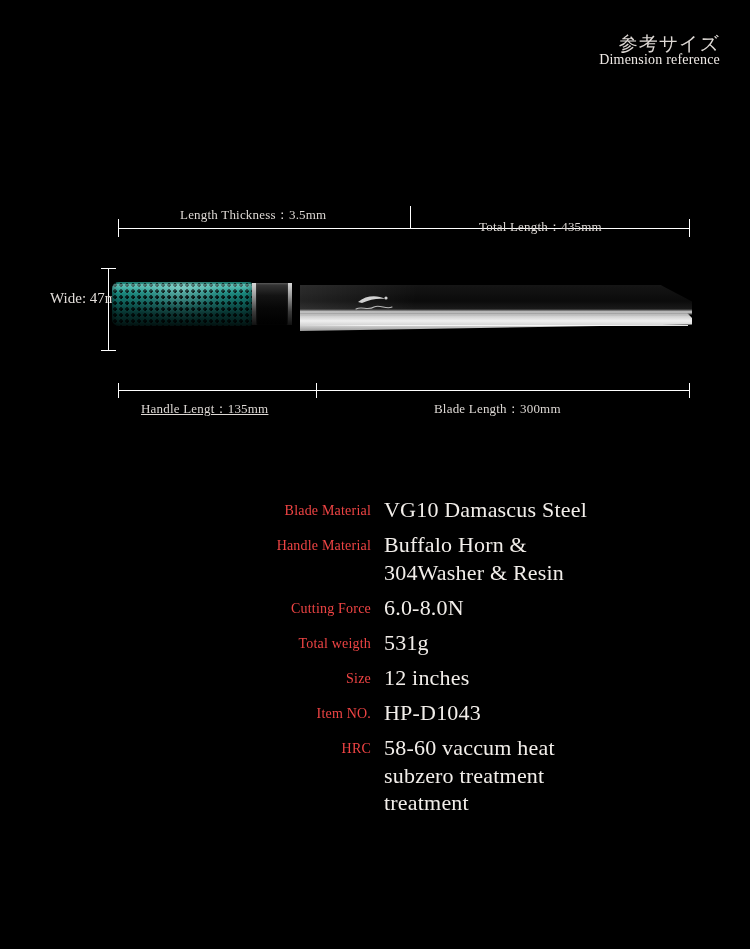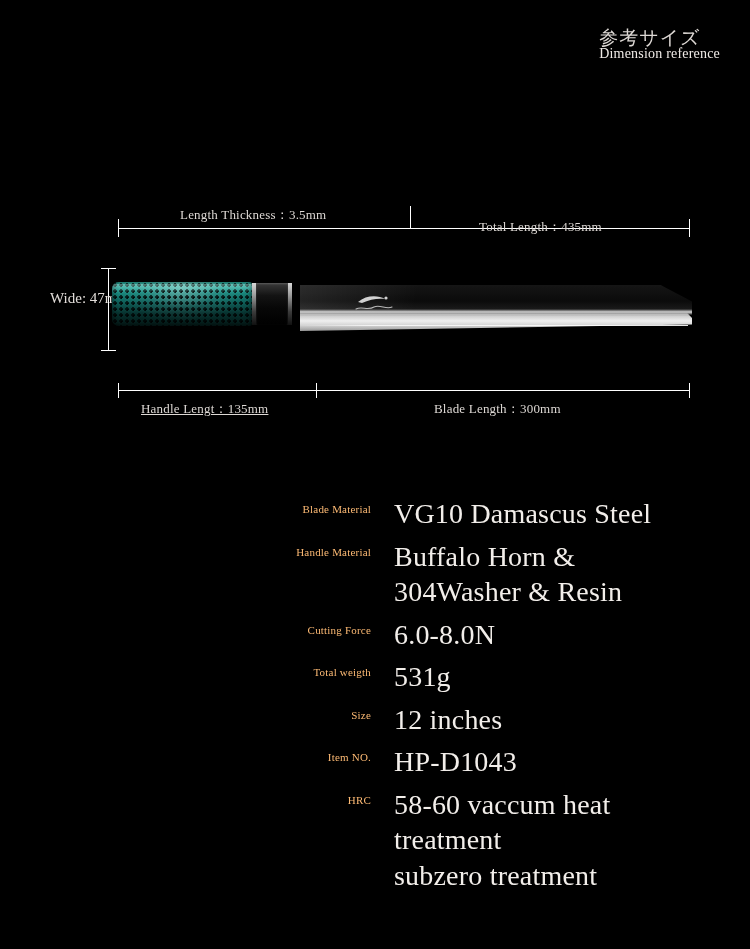--- a/index.html
+++ b/index.html
@@ -19,9 +19,9 @@
   
   .header {
     position: absolute;
-    top: 28px;
+    top: 34px;
     right: 30px;
-    text-align: left;
+    text-align: right;
     line-height: 1.0;
   }
   .header-jp {

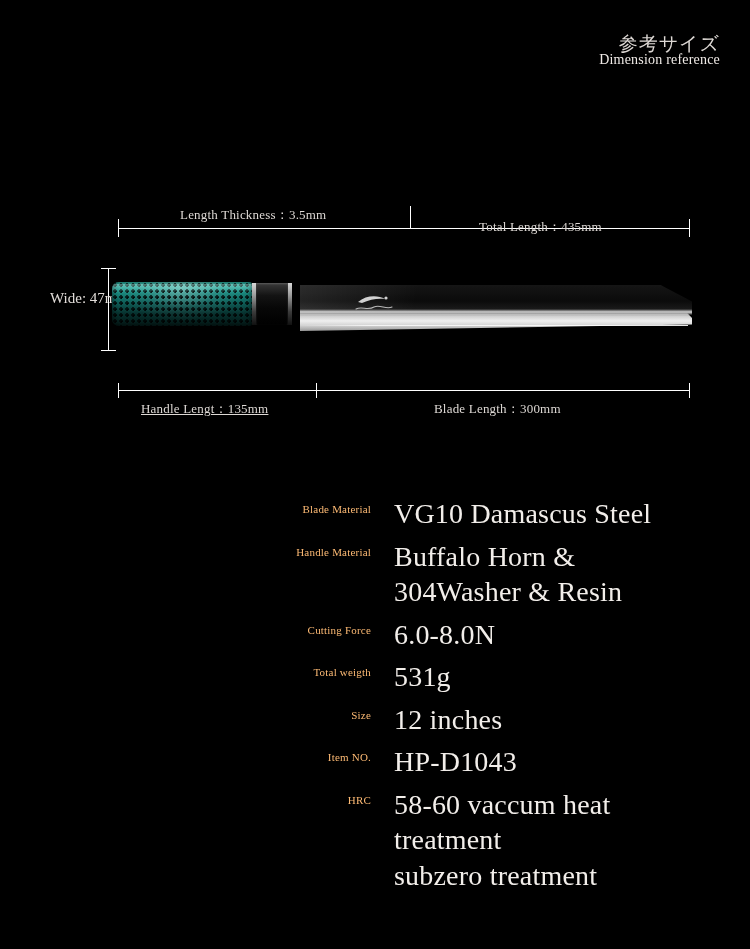--- a/index.html
+++ b/index.html
@@ -221,8 +221,8 @@
   .spec-label {
     width: 371px;
     text-align: right;
-    font-size: 11px;
-    color: #fdba74;
+    font-size: 14px;
+    color: #ef4444;
     padding-top: 7px;
     white-space: nowrap;
     letter-spacing: 0.2px;

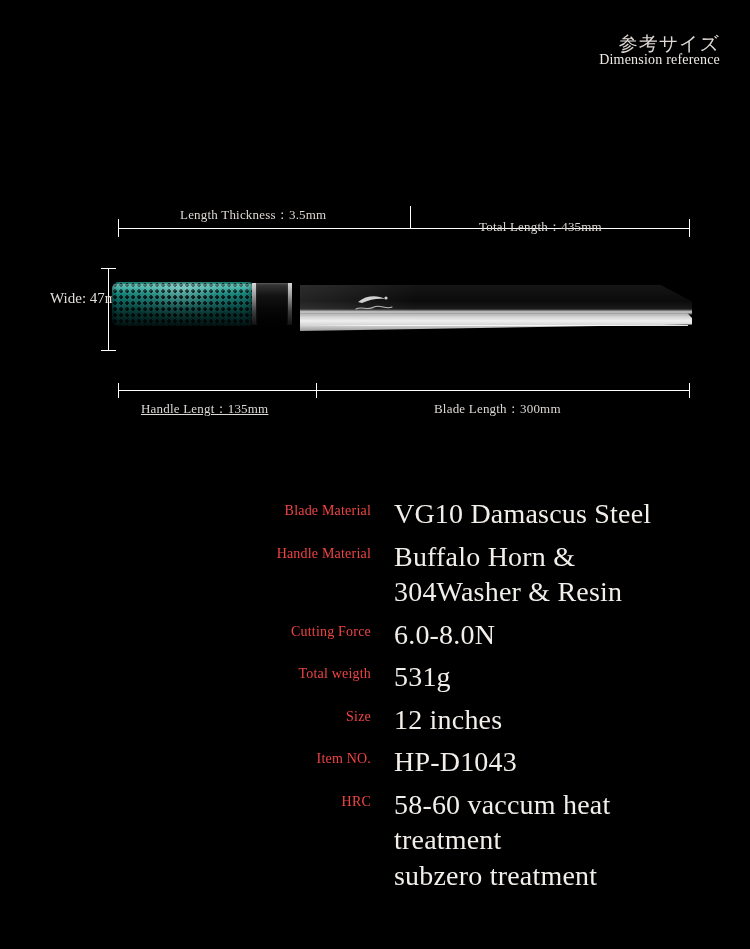--- a/index.html
+++ b/index.html
@@ -228,8 +228,8 @@
     letter-spacing: 0.2px;
   }
   .spec-value {
-    margin-left: 23px;
-    font-size: 28px;
+    margin-left: 13px;
+    font-size: 22px;
     color: #f2eeea;
     line-height: 1.27;
     letter-spacing: 0.2px;

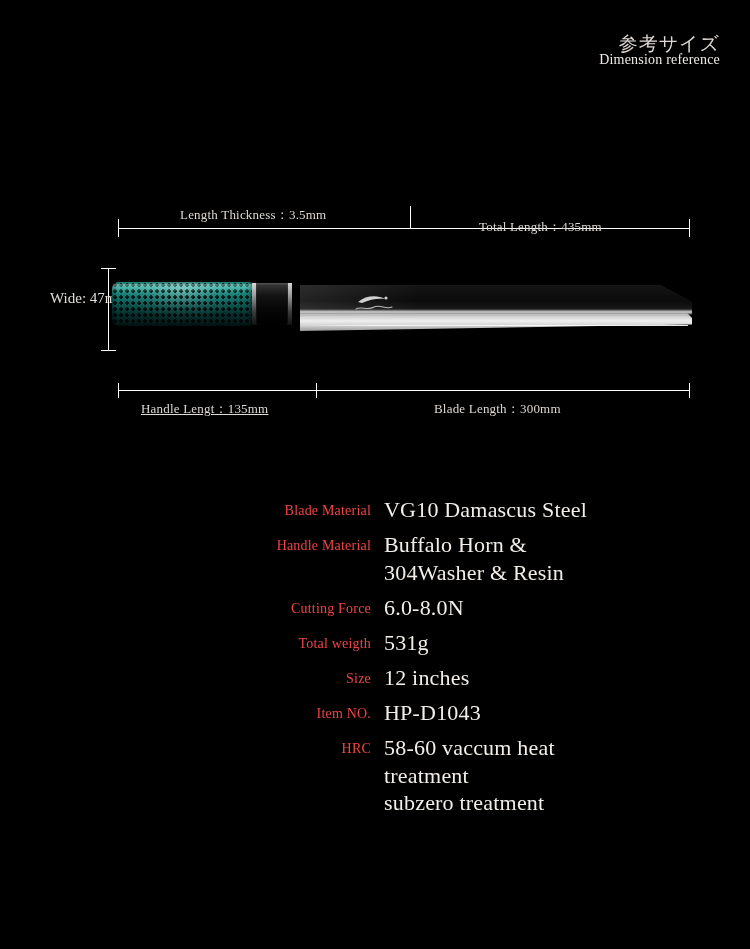--- a/index.html
+++ b/index.html
@@ -342,8 +342,8 @@
     <div class="spec-label">HRC</div>
     <div class="spec-value">
       <span class="line">58-60 vaccum heat</span>
+      <span class="line">subzero treatment</span>
       <span class="line">treatment</span>
-      <span class="line">subzero treatment</span>
     </div>
   </div>
 </div>

